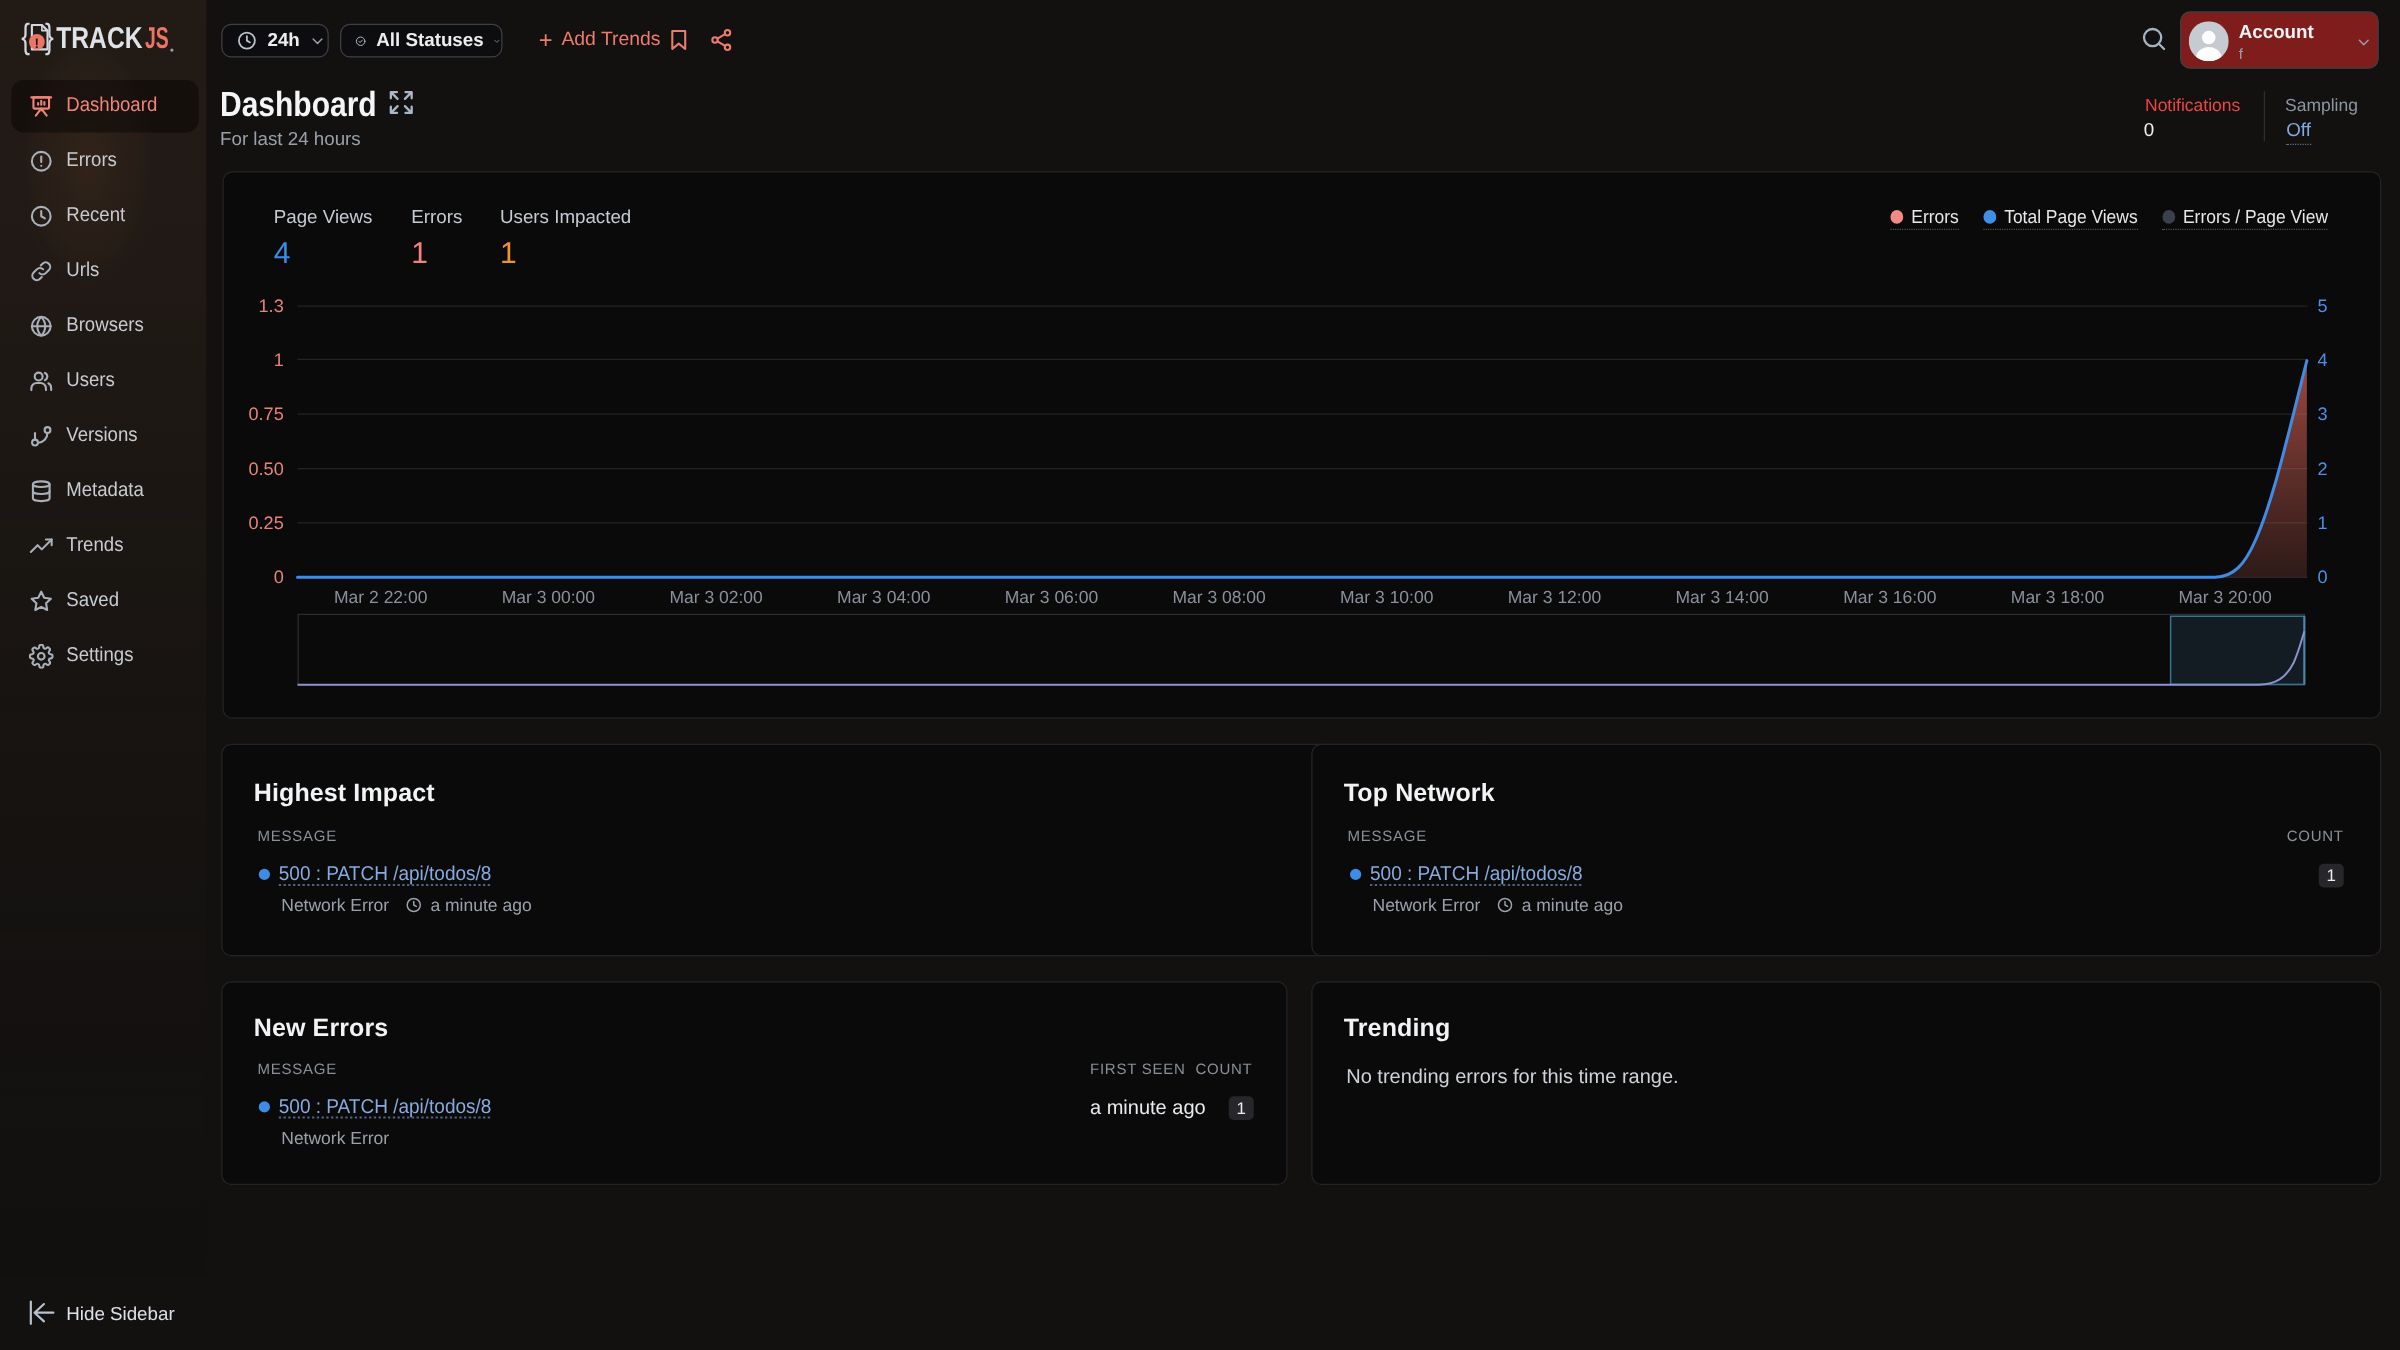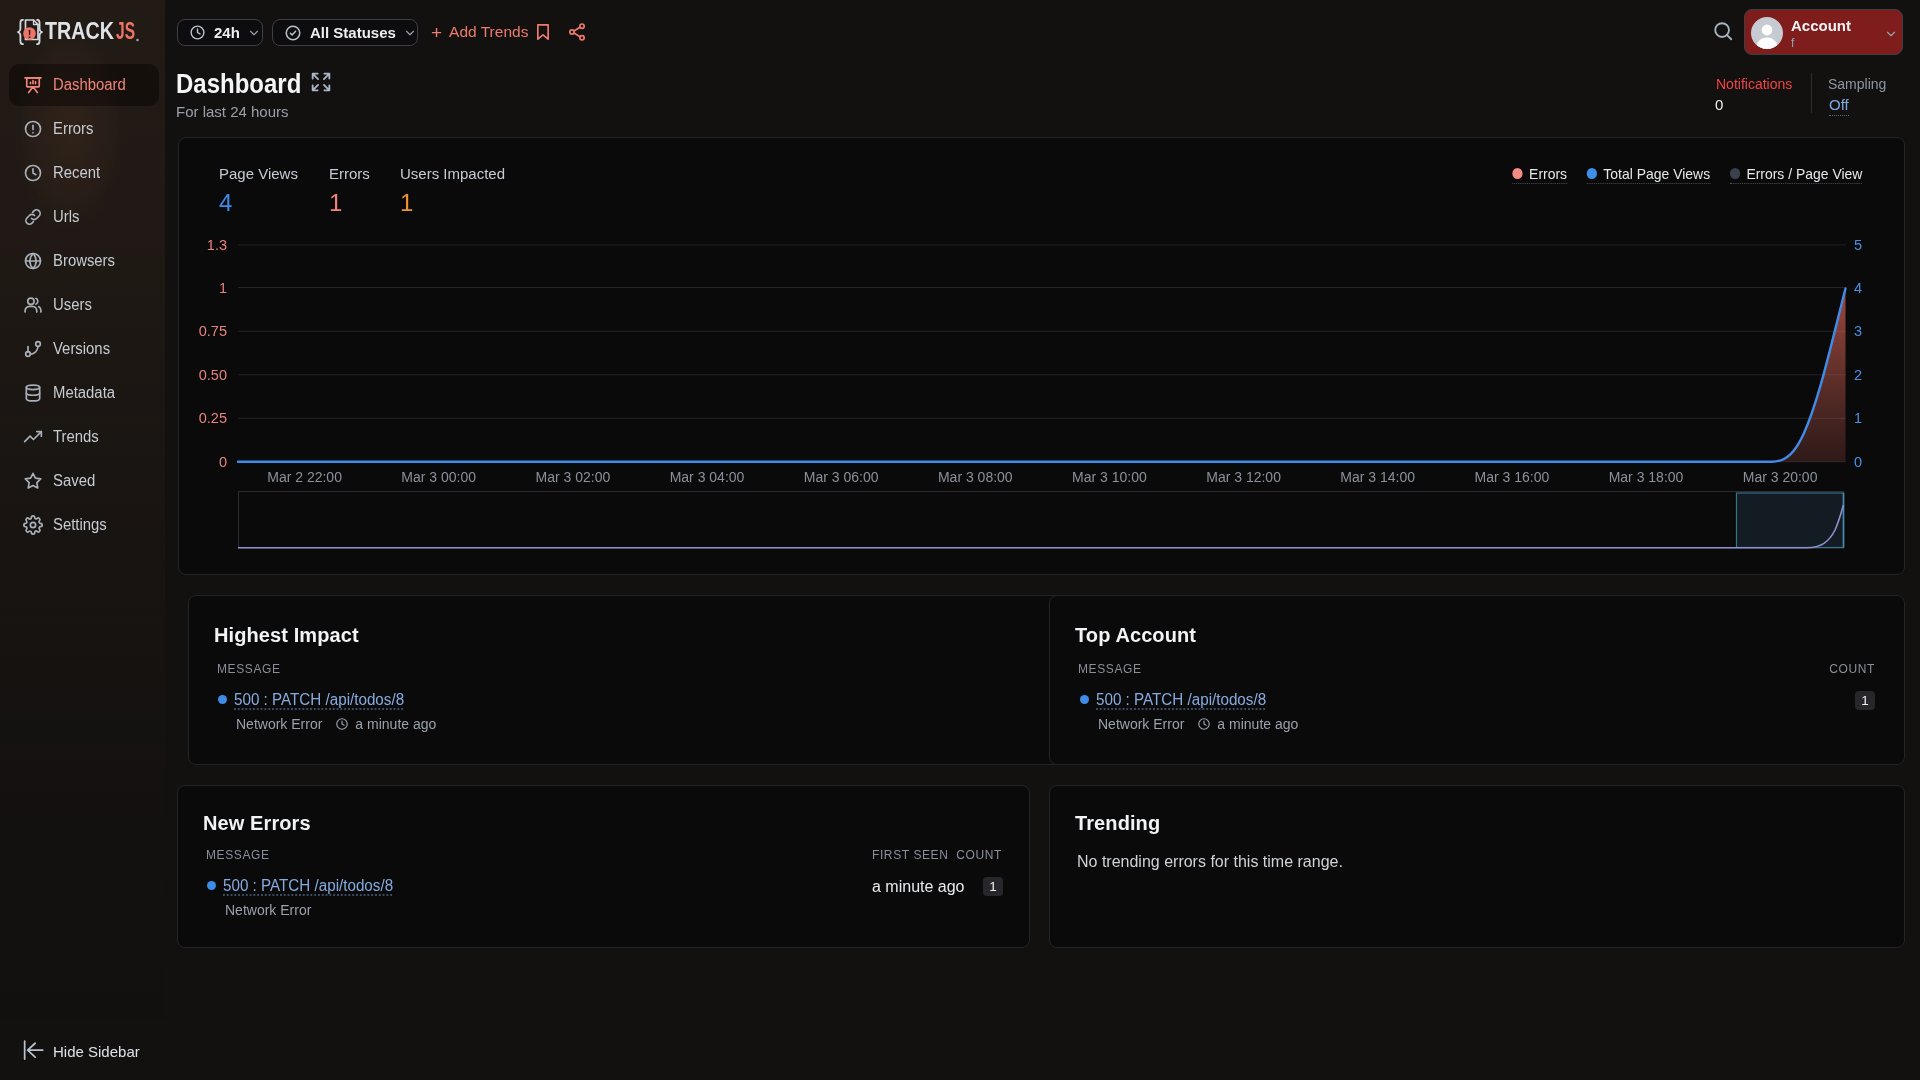--- a/index.html
+++ b/index.html
@@ -153,7 +153,7 @@
       <path d="M6 9l6 6 6-6"></path>
     </svg>
 </div>
-<div class="pill" style="left:272px;top:19px;width:146px">
+<div class="pill" style="left:272px;top:19px;width:130px">
   <svg class="ic" style="margin-left:11px" width="18" height="18" viewBox="0 0 24 24" color="#b9c3cd">
       <circle cx="12" cy="12" r="9"></circle>
       <path d="M8.5 12.3l2.3 2.3 4.7-5"></path>

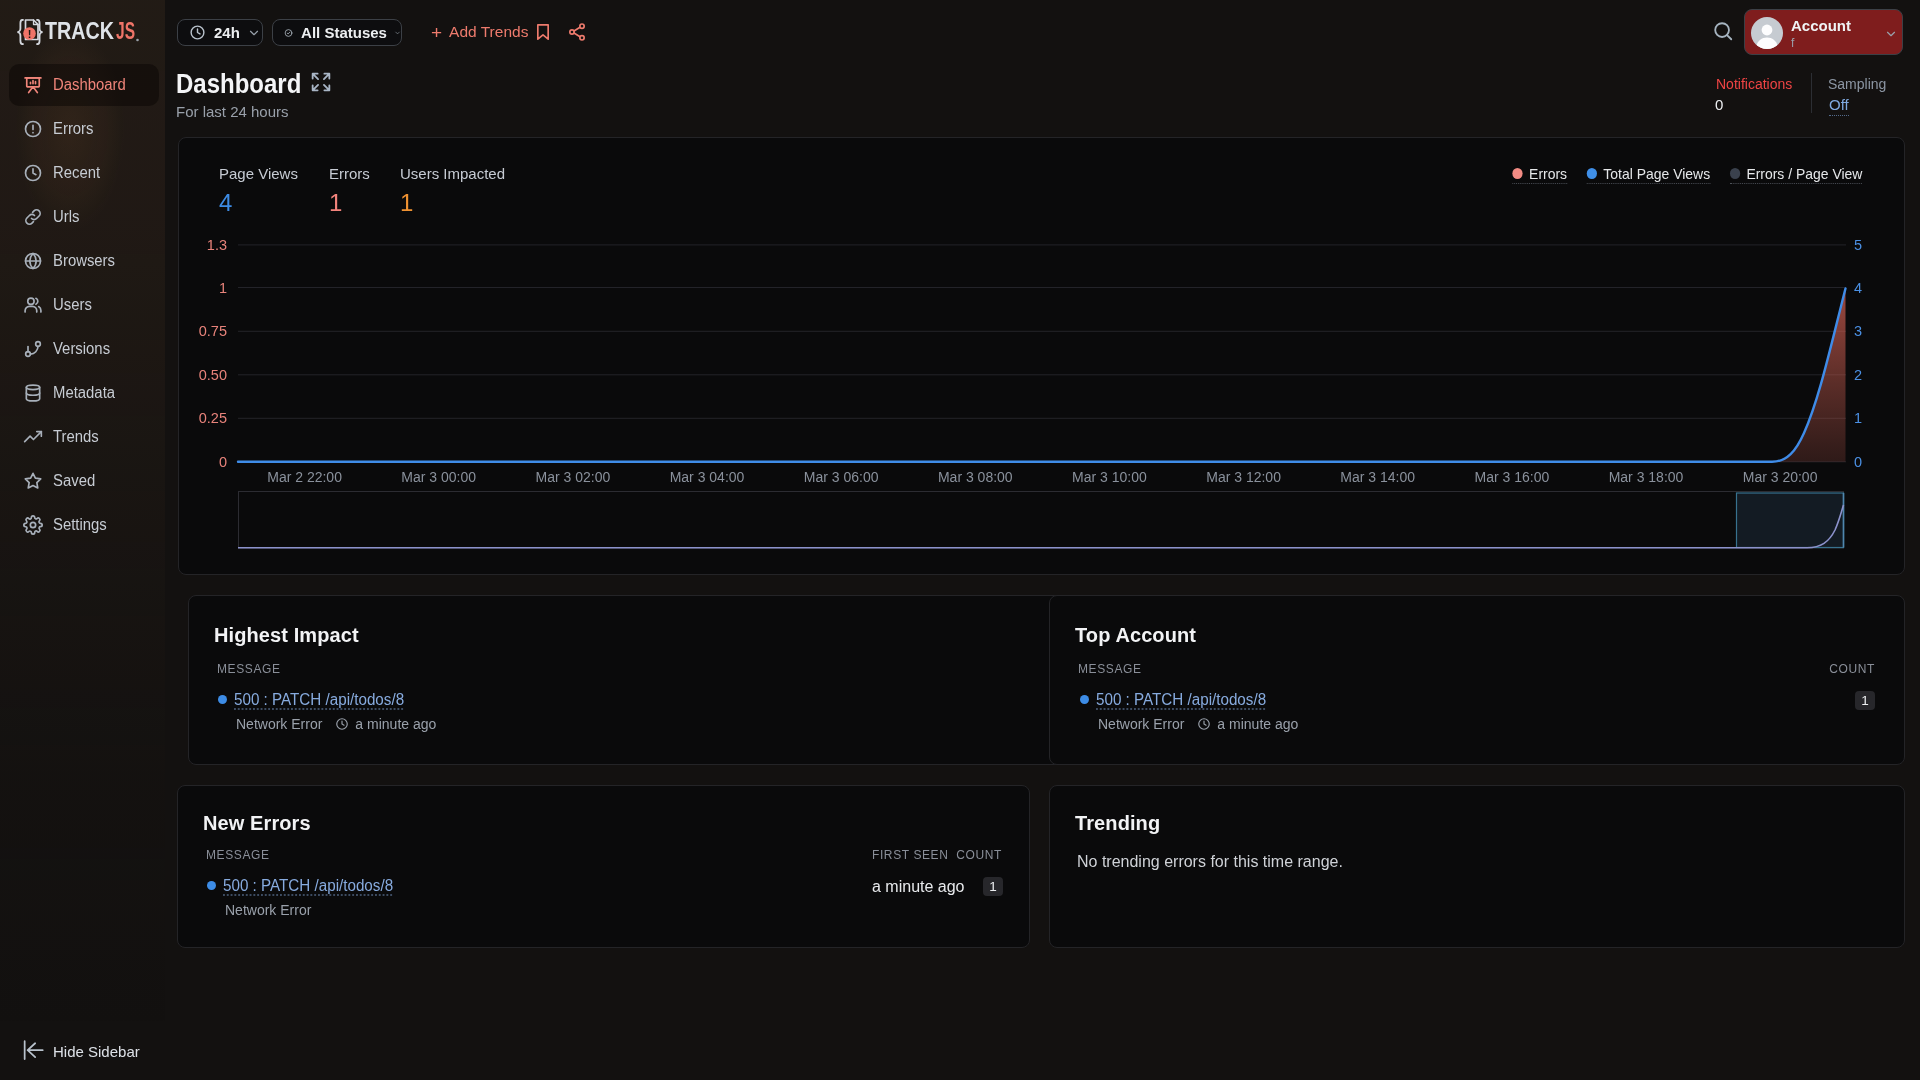--- a/index.html
+++ b/index.html
@@ -286,7 +286,7 @@
     </svg>
 </div>
 
-<div class="card" style="left:188px;top:595px;width:1022px;height:170px">
+<div class="card" style="left:177px;top:595px;width:1022px;height:170px">
   <div class="ctitle" style="top:28px">Highest Impact</div>
   <div class="chead" style="left:28px;top:66px">MESSAGE</div>
   <div class="chead" style="right:27px;top:66px">USERS IMPACTED</div>

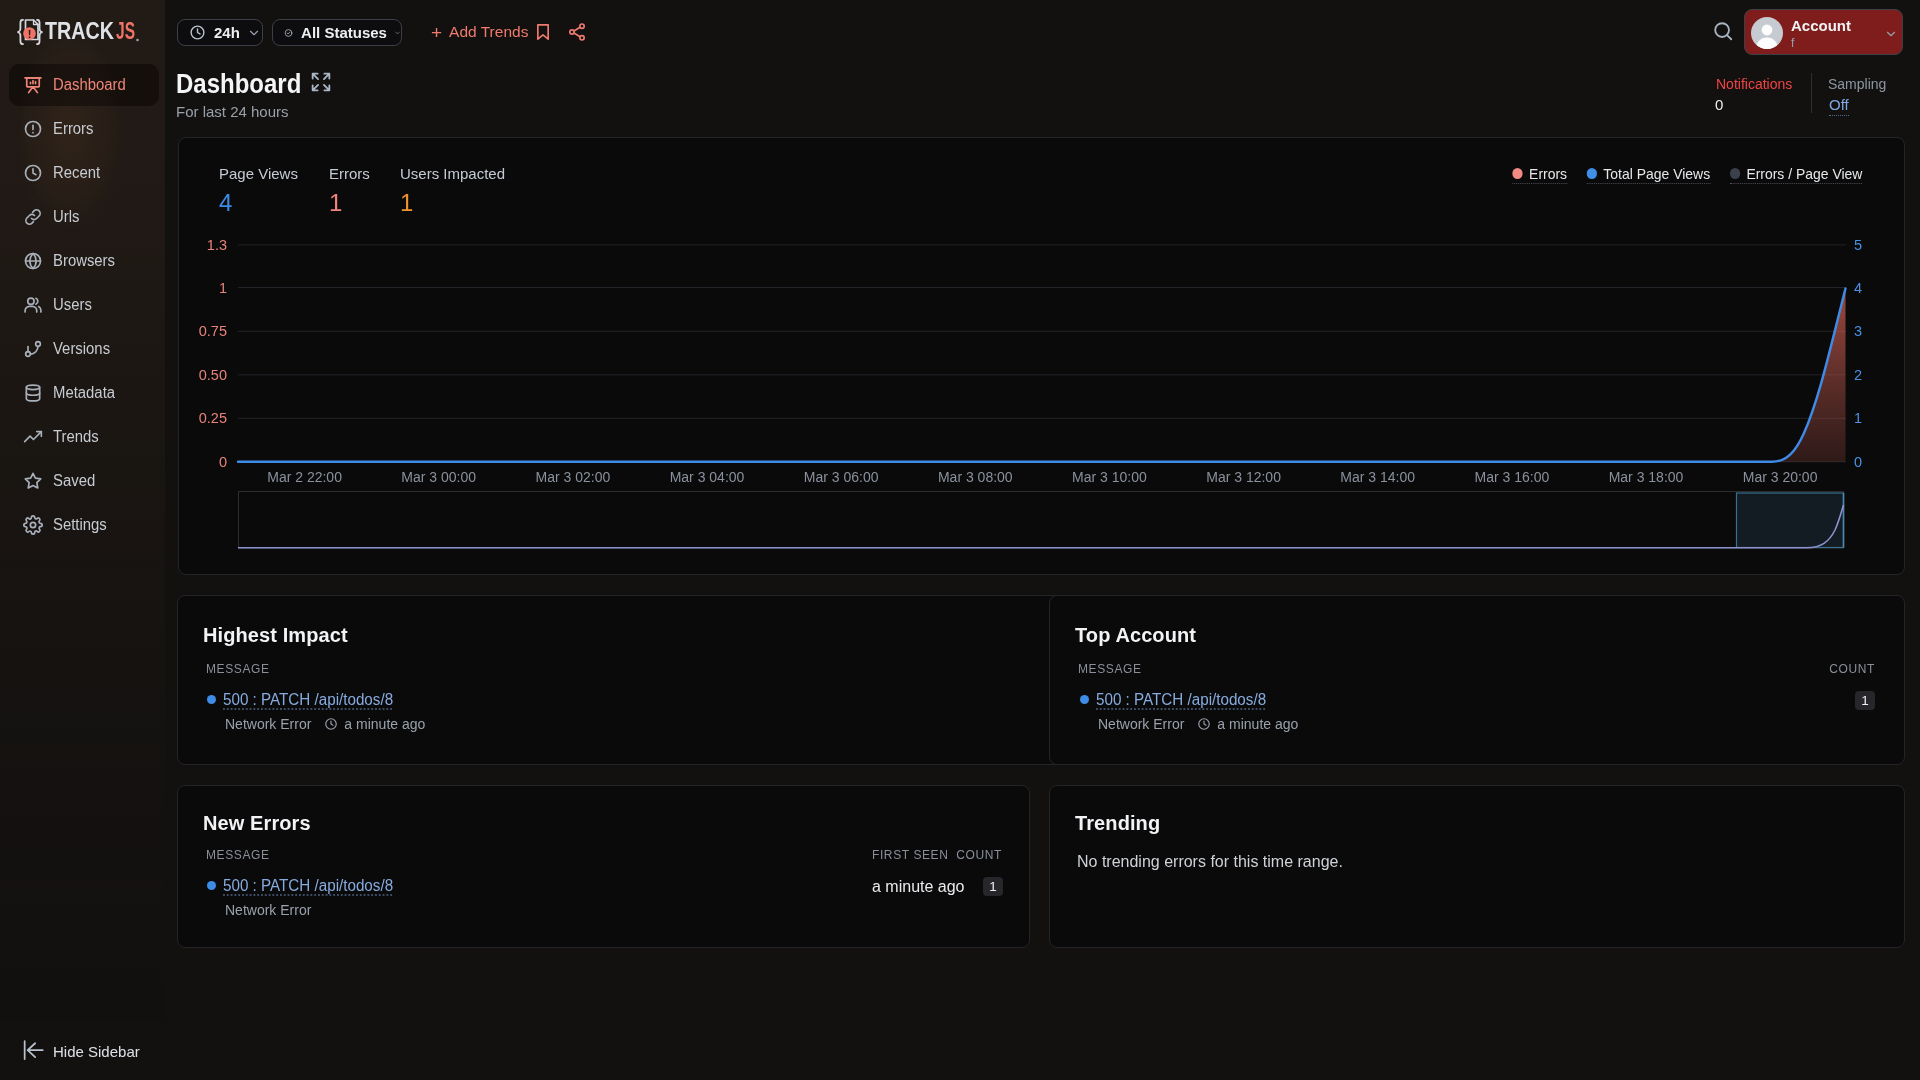--- a/index.html
+++ b/index.html
@@ -301,7 +301,7 @@
 </div>
 
 <div class="card" style="left:1049px;top:595px;width:856px;height:170px">
-  <div class="ctitle" style="top:28px">Top Account</div>
+  <div class="ctitle" style="top:28px">Top Network</div>
   <div class="chead" style="left:28px;top:66px">MESSAGE</div>
   <div class="chead" style="right:29px;top:66px">COUNT</div>
   <div class="dot" style="left:30px;top:99px"></div>

